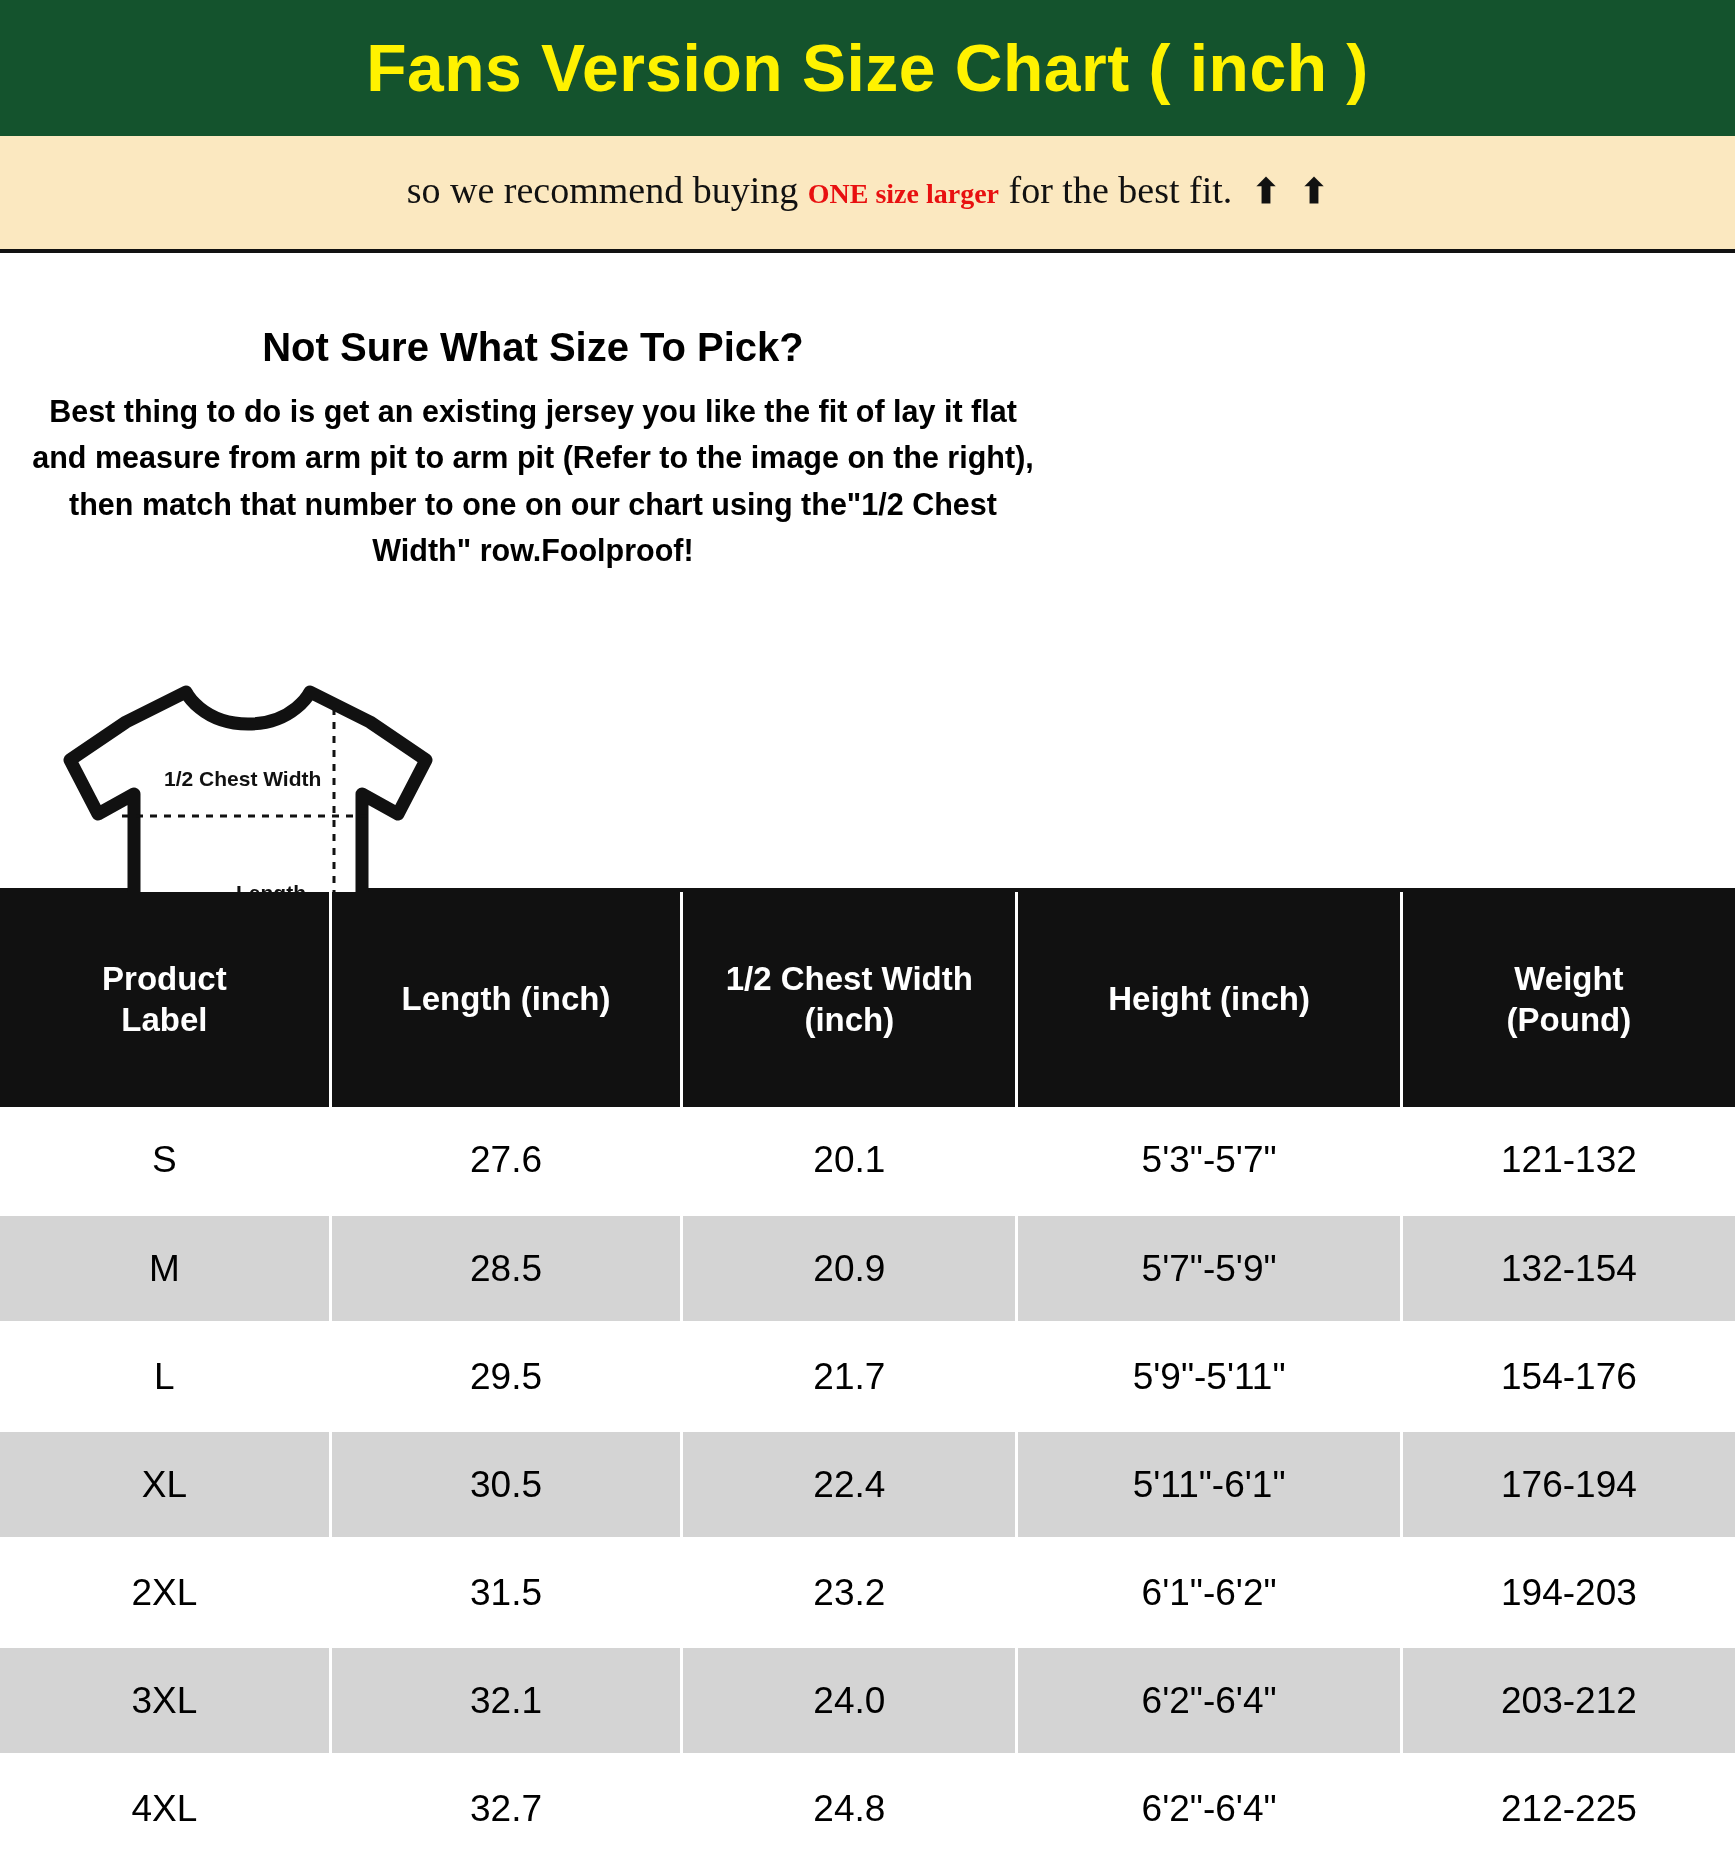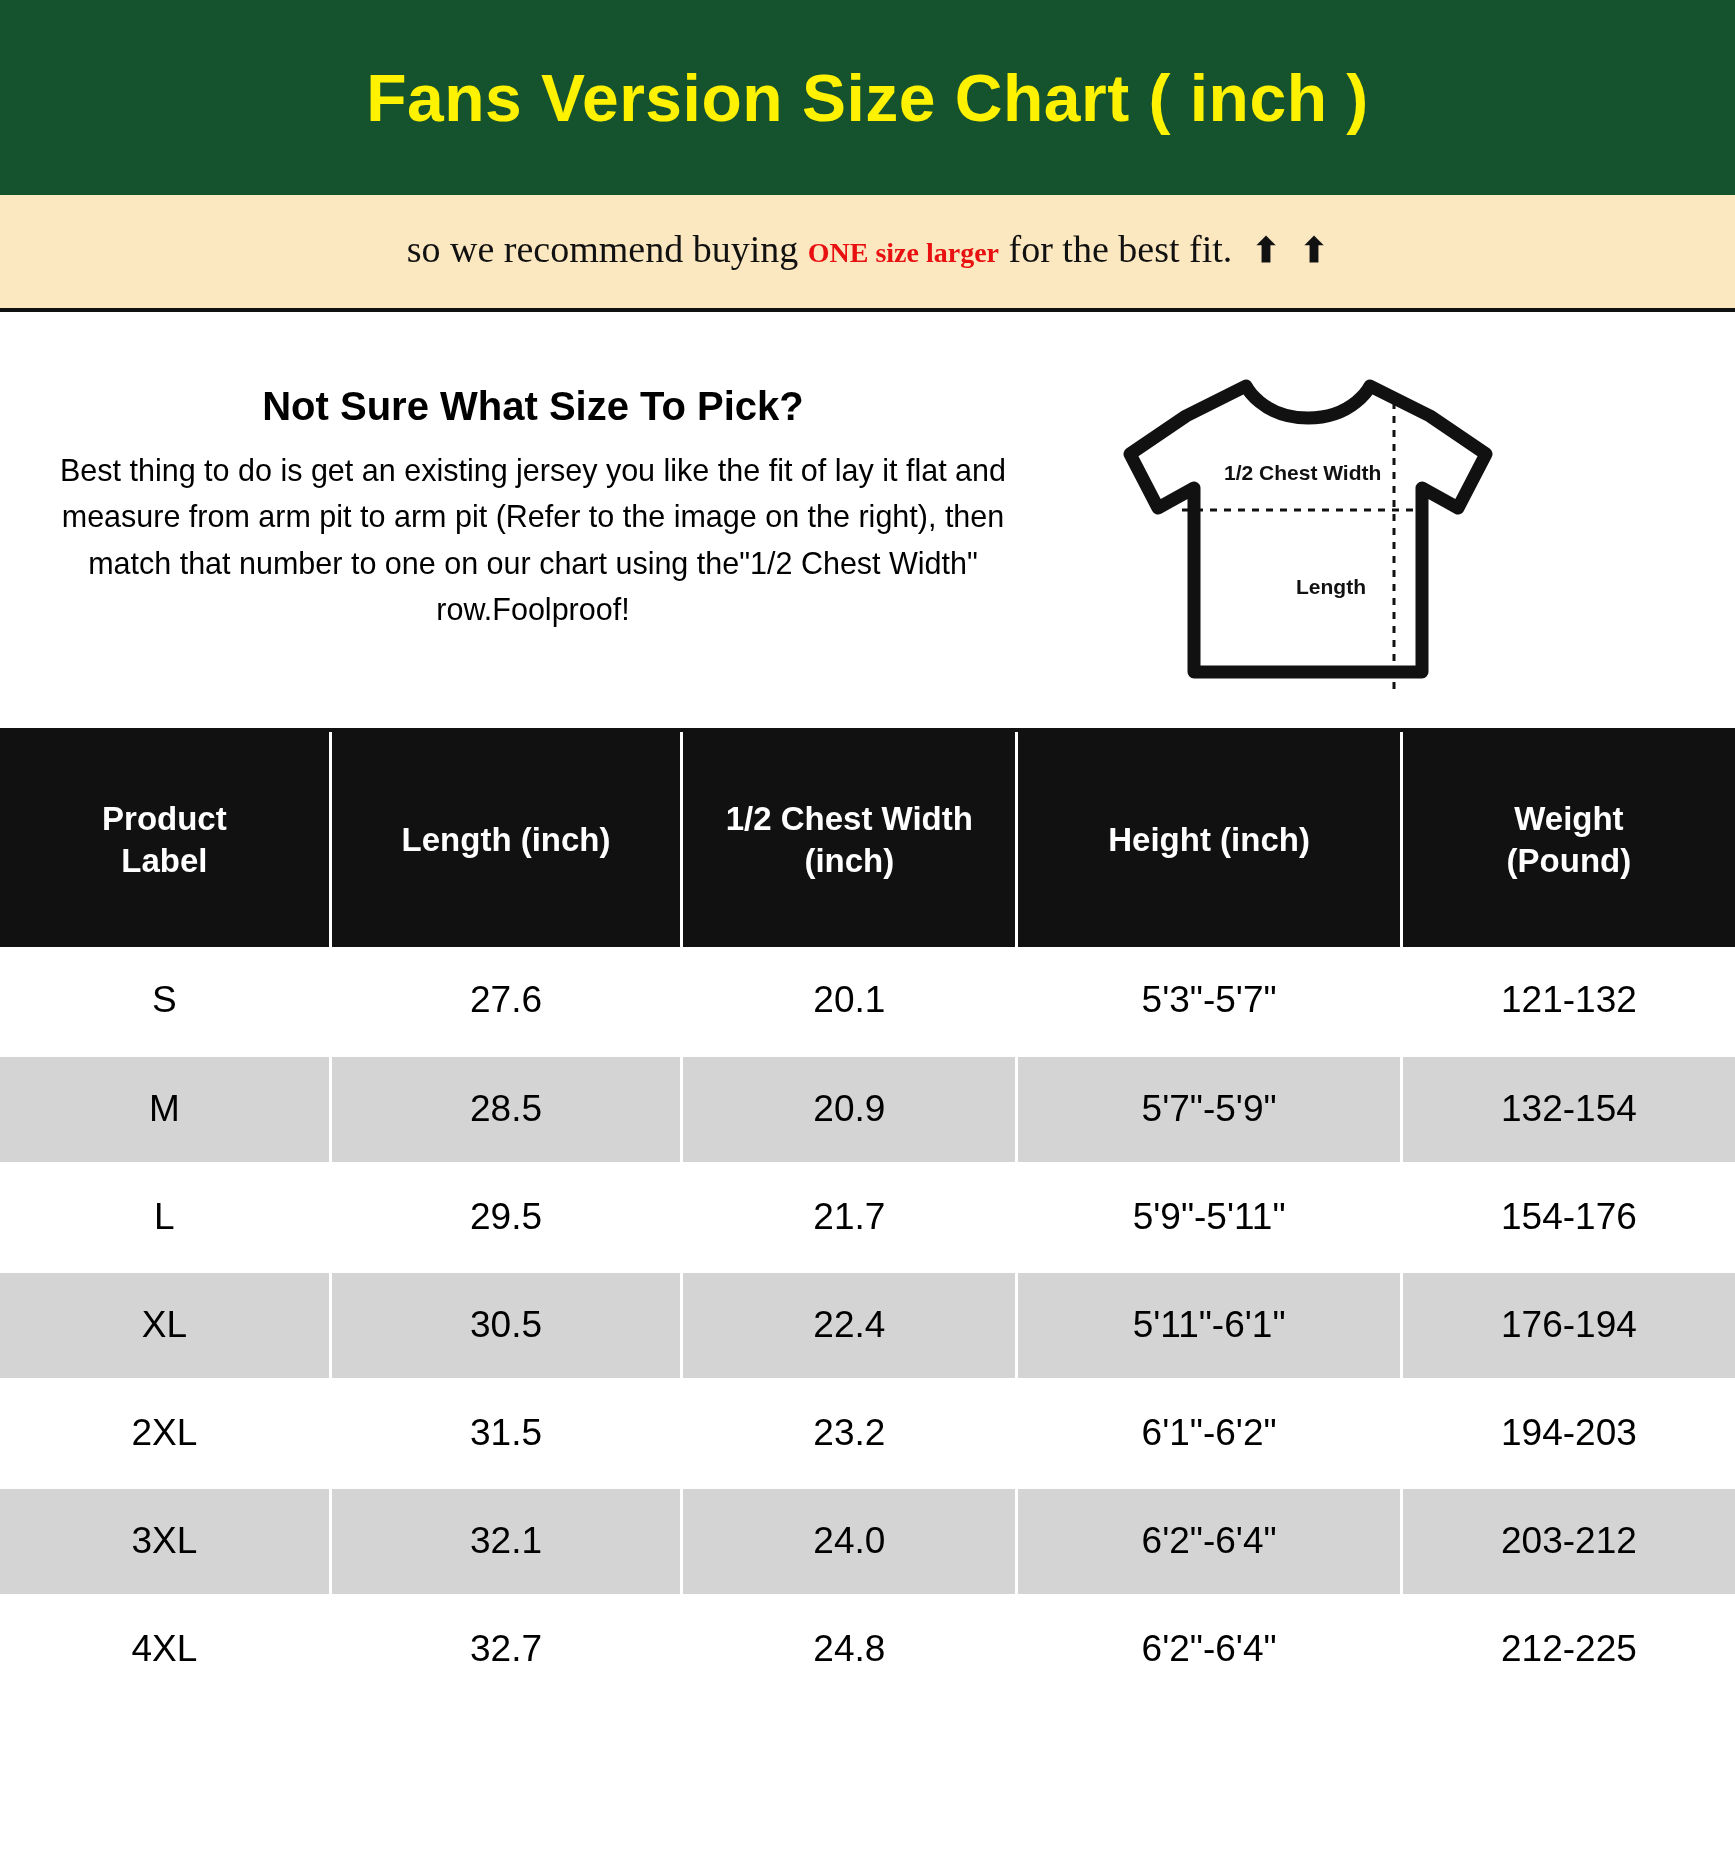--- a/index.html
+++ b/index.html
@@ -79,6 +79,7 @@
     border-bottom: 4px solid #111111;
     min-height: 420px;
     box-sizing: border-box;
+    flex-direction: column;
   }
   .info-text {
     flex: 1 1 auto;

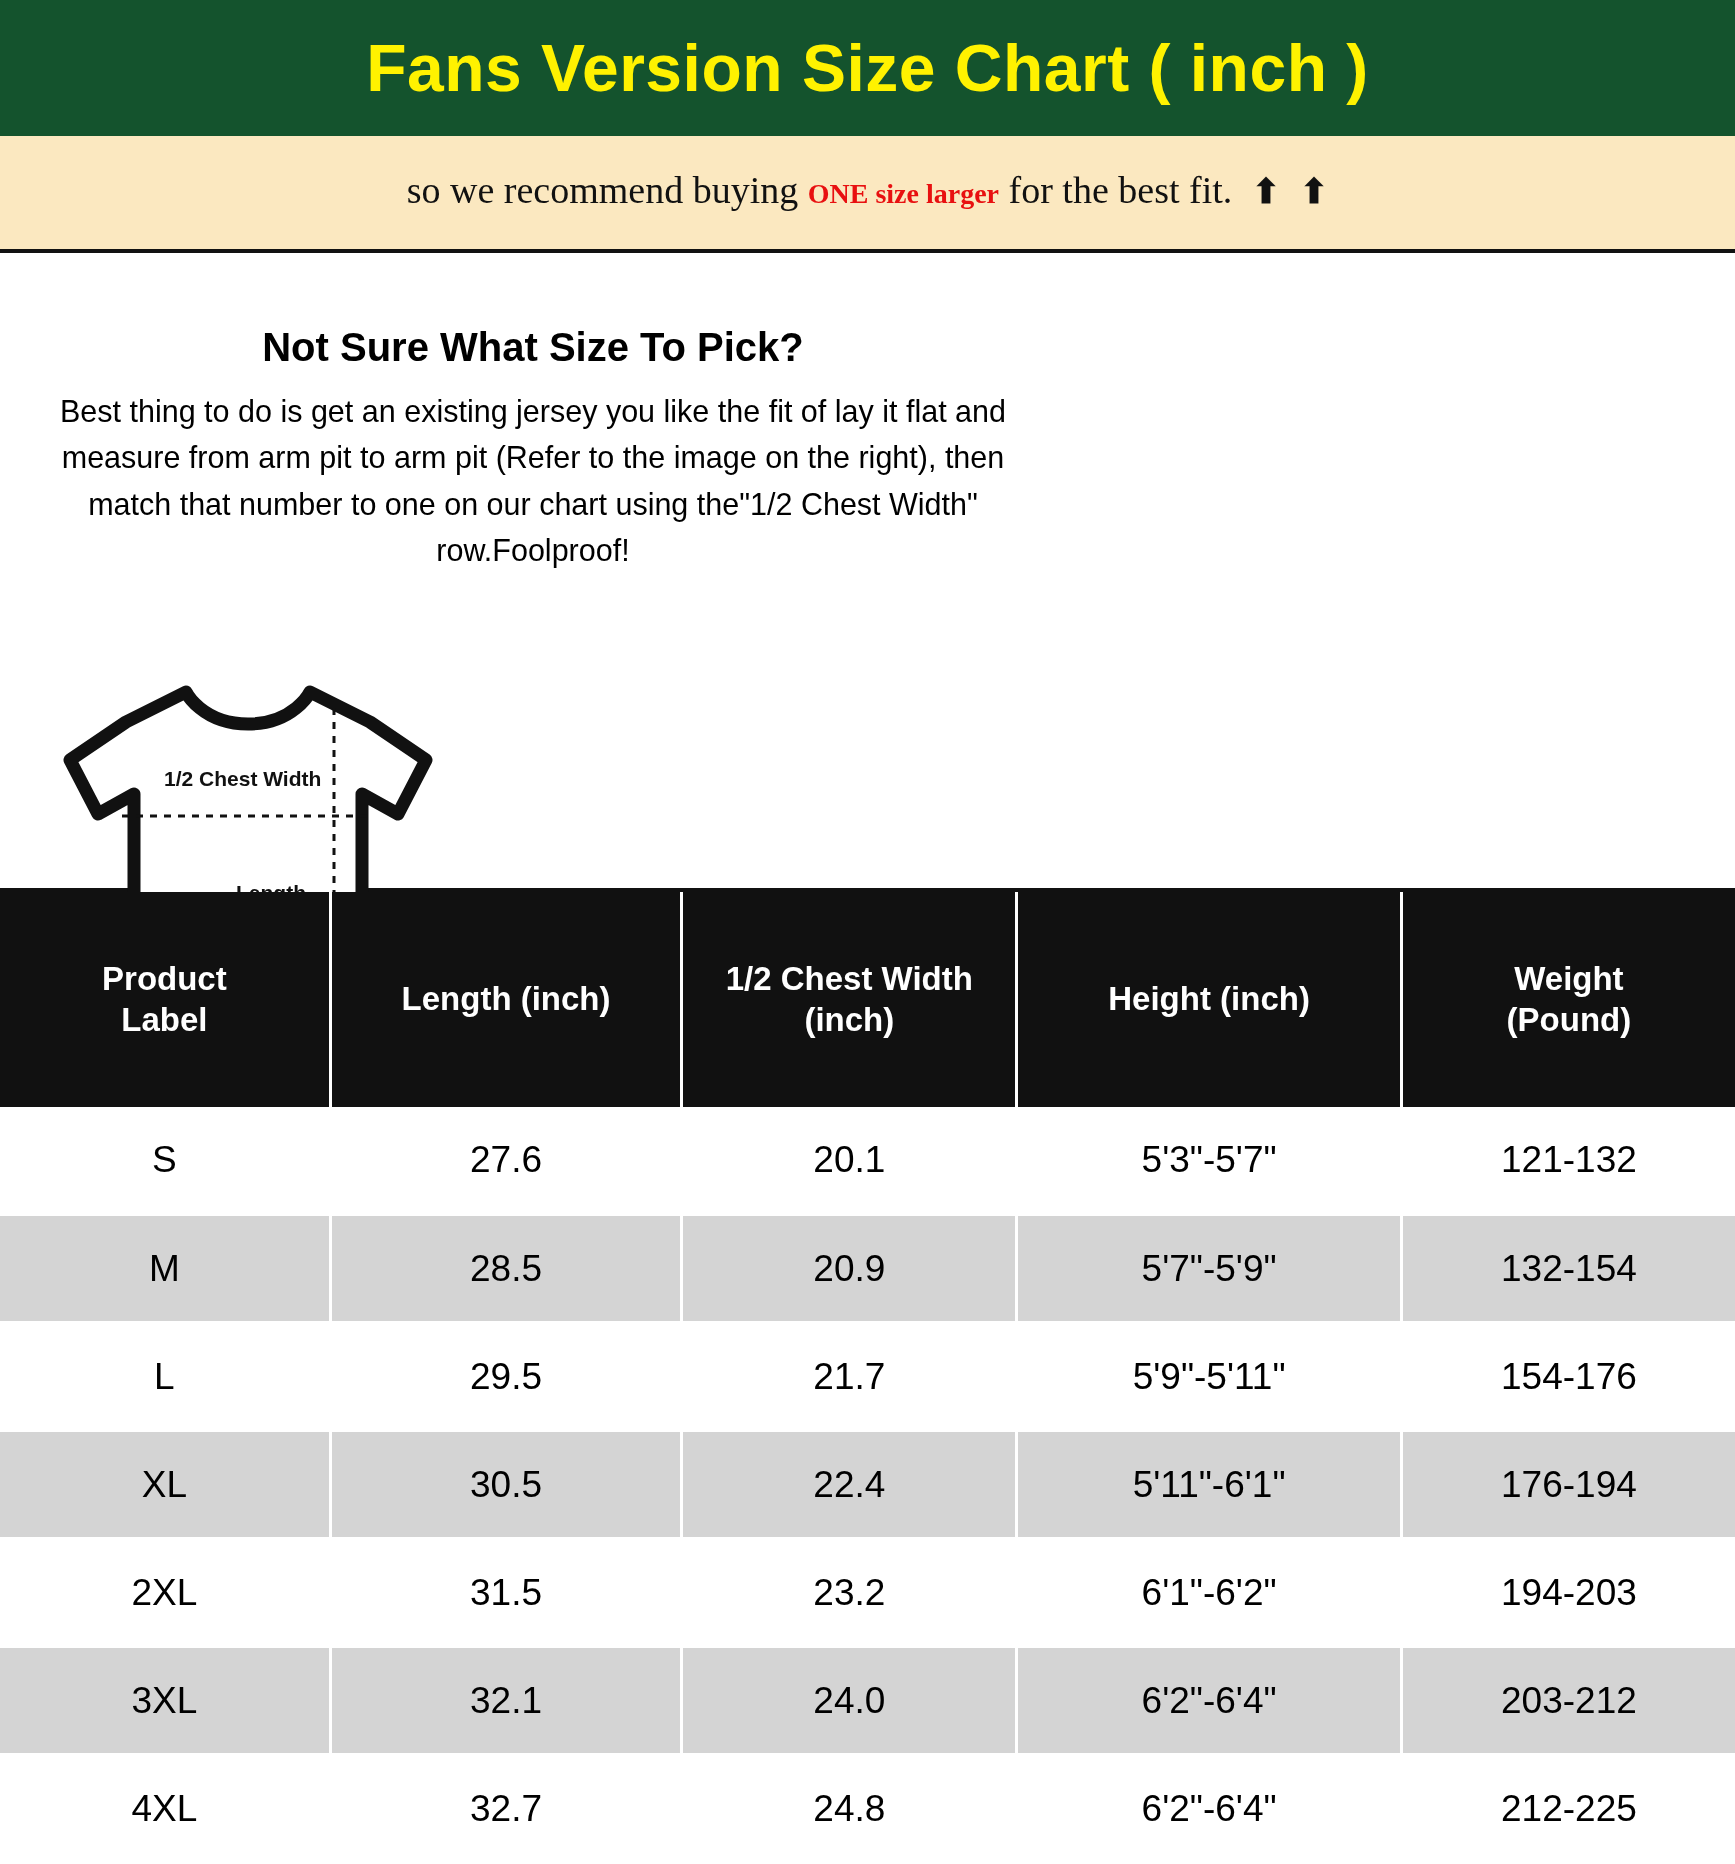--- a/index.html
+++ b/index.html
@@ -95,7 +95,7 @@
   }
   .info-body {
     font-size: 30.5px;
-    font-weight: normal;
+    font-weight: bold;
     line-height: 1.52;
     text-align: center;
     font-family: "Liberation Sans", sans-serif;

